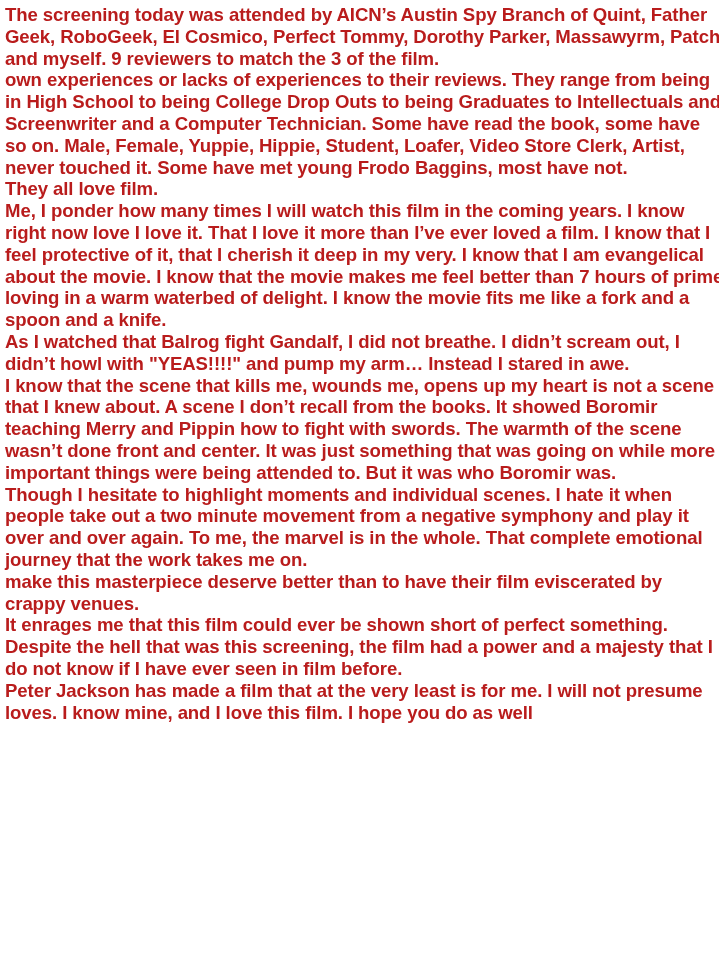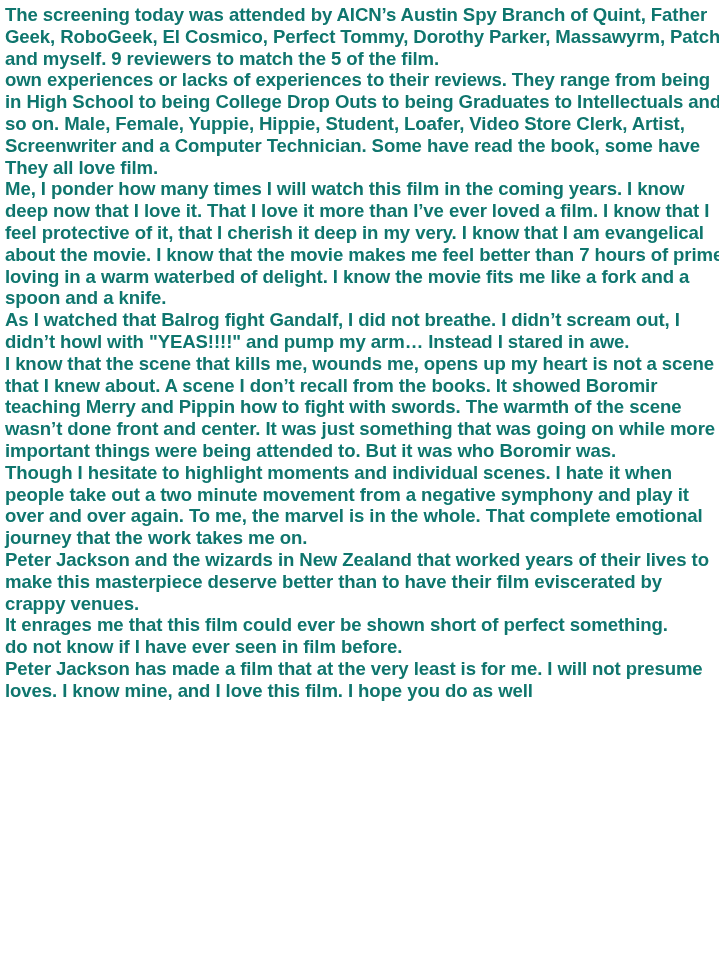--- a/index.html
+++ b/index.html
@@ -18,7 +18,7 @@
     height: 959px;
     padding: 4px 4px 0 5px;
     background: #ffffff;
-    color: #0f766e;
+    color: #b91c1c;
     font-family: "Liberation Sans", "DejaVu Sans", sans-serif;
     font-weight: bold;
     font-size: 18.6px;

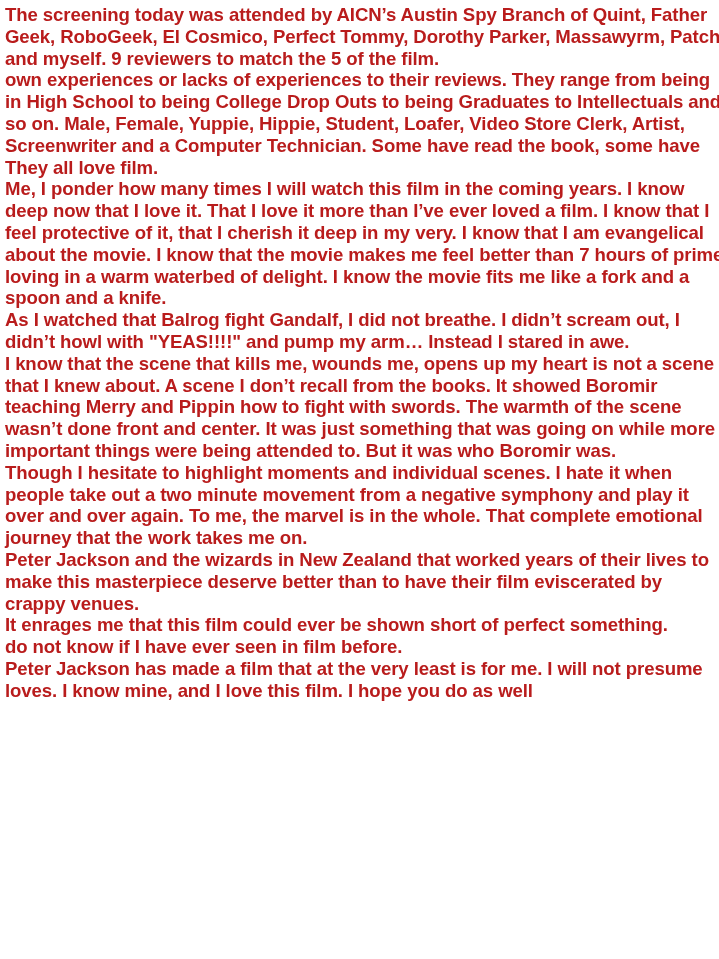--- a/index.html
+++ b/index.html
@@ -43,7 +43,7 @@
       <div class="paragraph">
         <div class="line">The screening today was attended by AICN’s Austin Spy Branch of Quint, Father</div>
         <div class="line">Geek, RoboGeek, El Cosmico, Perfect Tommy, Dorothy Parker, Massawyrm, Patch</div>
-        <div class="line">and myself. 9 reviewers to match the 5 of the film.</div>
+        <div class="line">and myself. 9 reviewers to match the 3 of the film.</div>
       </div>
       <div class="paragraph">
         <div class="line">own experiences or lacks of experiences to their reviews. They range from being</div>

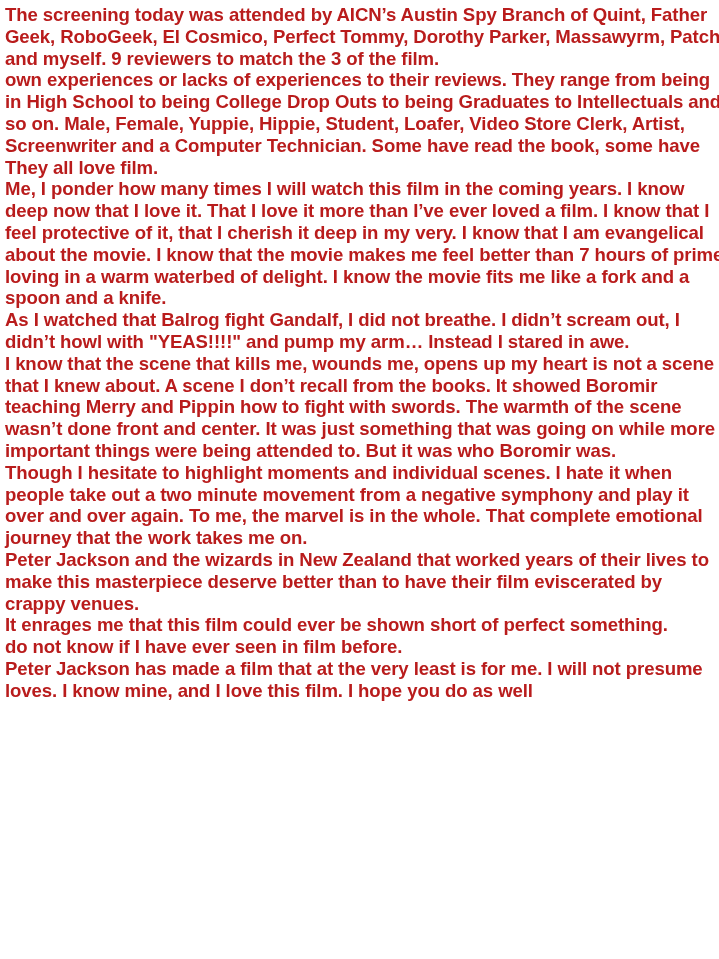--- a/index.html
+++ b/index.html
@@ -48,8 +48,8 @@
       <div class="paragraph">
         <div class="line">own experiences or lacks of experiences to their reviews. They range from being</div>
         <div class="line">in High School to being College Drop Outs to being Graduates to Intellectuals and</div>
+        <div class="line">Screenwriter and a Computer Technician. Some have read the book, some have</div>
         <div class="line">so on. Male, Female, Yuppie, Hippie, Student, Loafer, Video Store Clerk, Artist,</div>
-        <div class="line">Screenwriter and a Computer Technician. Some have read the book, some have</div>
       </div>
       <div class="paragraph">
         <div class="line">They all love film.</div>

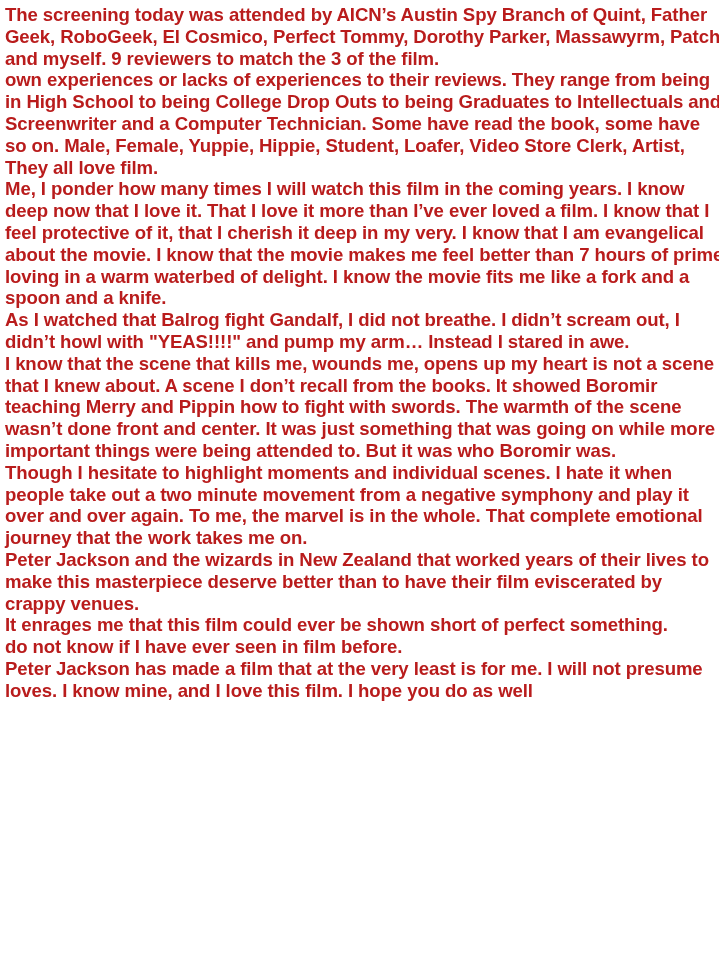--- a/index.html
+++ b/index.html
@@ -50,6 +50,7 @@
         <div class="line">in High School to being College Drop Outs to being Graduates to Intellectuals and</div>
         <div class="line">Screenwriter and a Computer Technician. Some have read the book, some have</div>
         <div class="line">so on. Male, Female, Yuppie, Hippie, Student, Loafer, Video Store Clerk, Artist,</div>
+        <div class="line">never touched it. Some have met young Frodo Baggins, most have not.</div>
       </div>
       <div class="paragraph">
         <div class="line">They all love film.</div>

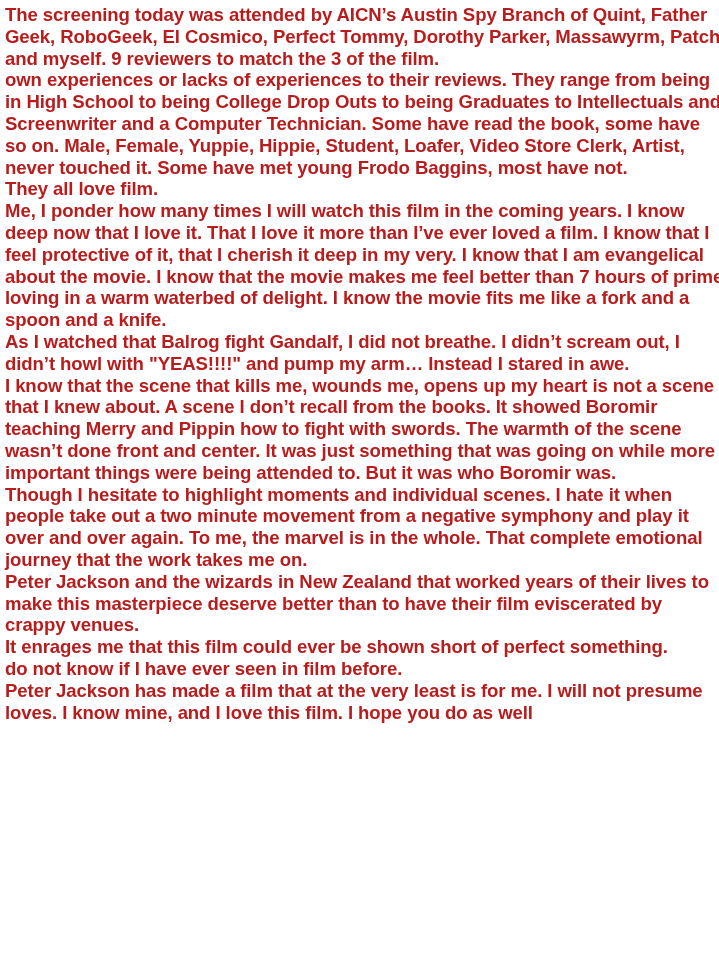--- a/index.html
+++ b/index.html
@@ -57,7 +57,7 @@
       </div>
       <div class="paragraph">
         <div class="line">Me, I ponder how many times I will watch this film in the coming years. I know</div>
-        <div class="line">deep now that I love it. That I love it more than I’ve ever loved a film. I know that I</div>
+        <div class="line">right now love I love it. That I love it more than I’ve ever loved a film. I know that I</div>
         <div class="line">feel protective of it, that I cherish it deep in my very. I know that I am evangelical</div>
         <div class="line">about the movie. I know that the movie makes me feel better than 7 hours of prime</div>
         <div class="line">loving in a warm waterbed of delight. I know the movie fits me like a fork and a</div>

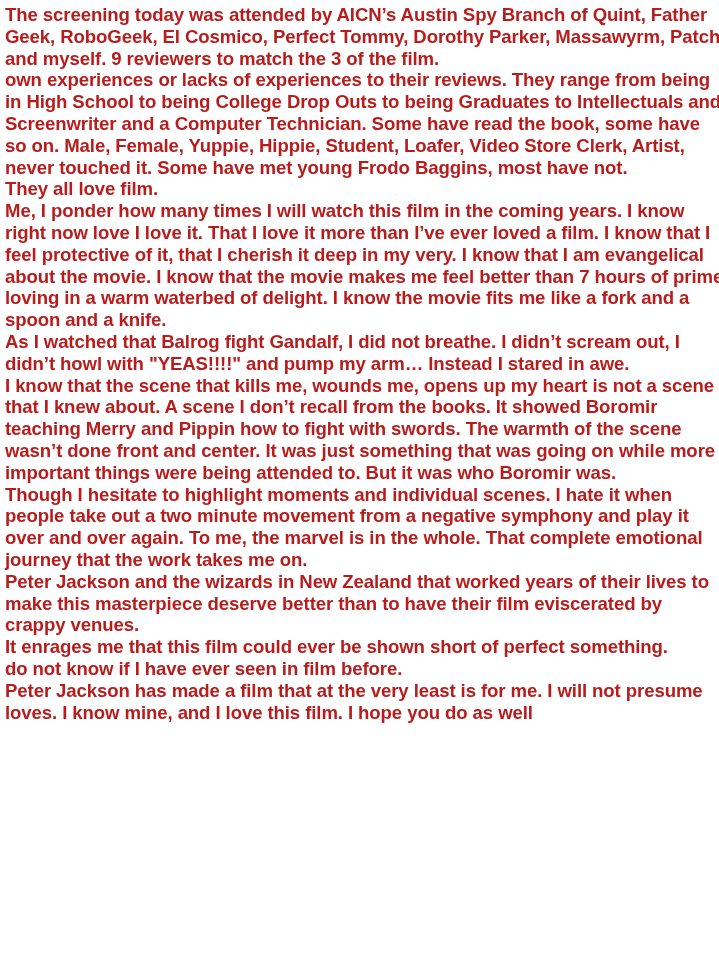--- a/index.html
+++ b/index.html
@@ -81,7 +81,6 @@
         <div class="line">journey that the work takes me on.</div>
       </div>
       <div class="paragraph">
-        <div class="line">Peter Jackson and the wizards in New Zealand that worked years of their lives to</div>
         <div class="line">make this masterpiece deserve better than to have their film eviscerated by</div>
         <div class="line">crappy venues.</div>
       </div>

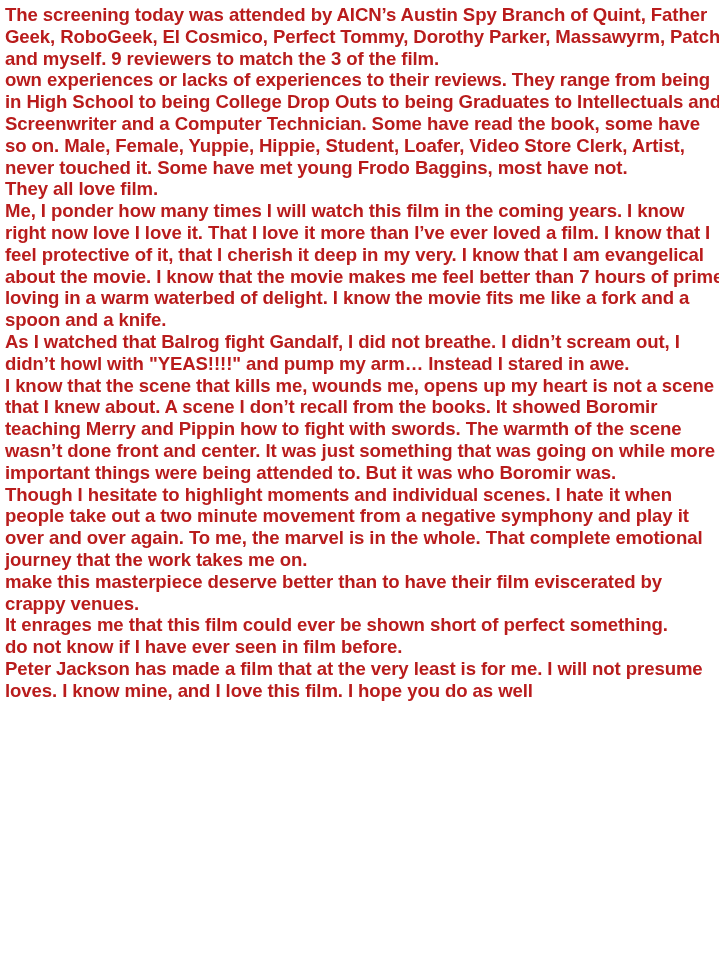--- a/index.html
+++ b/index.html
@@ -88,6 +88,7 @@
         <div class="line">It enrages me that this film could ever be shown short of perfect something.</div>
       </div>
       <div class="paragraph">
+        <div class="line">Despite the hell that was this screening, the film had a power and a majesty that I</div>
         <div class="line">do not know if I have ever seen in film before.</div>
       </div>
       <div class="paragraph">

